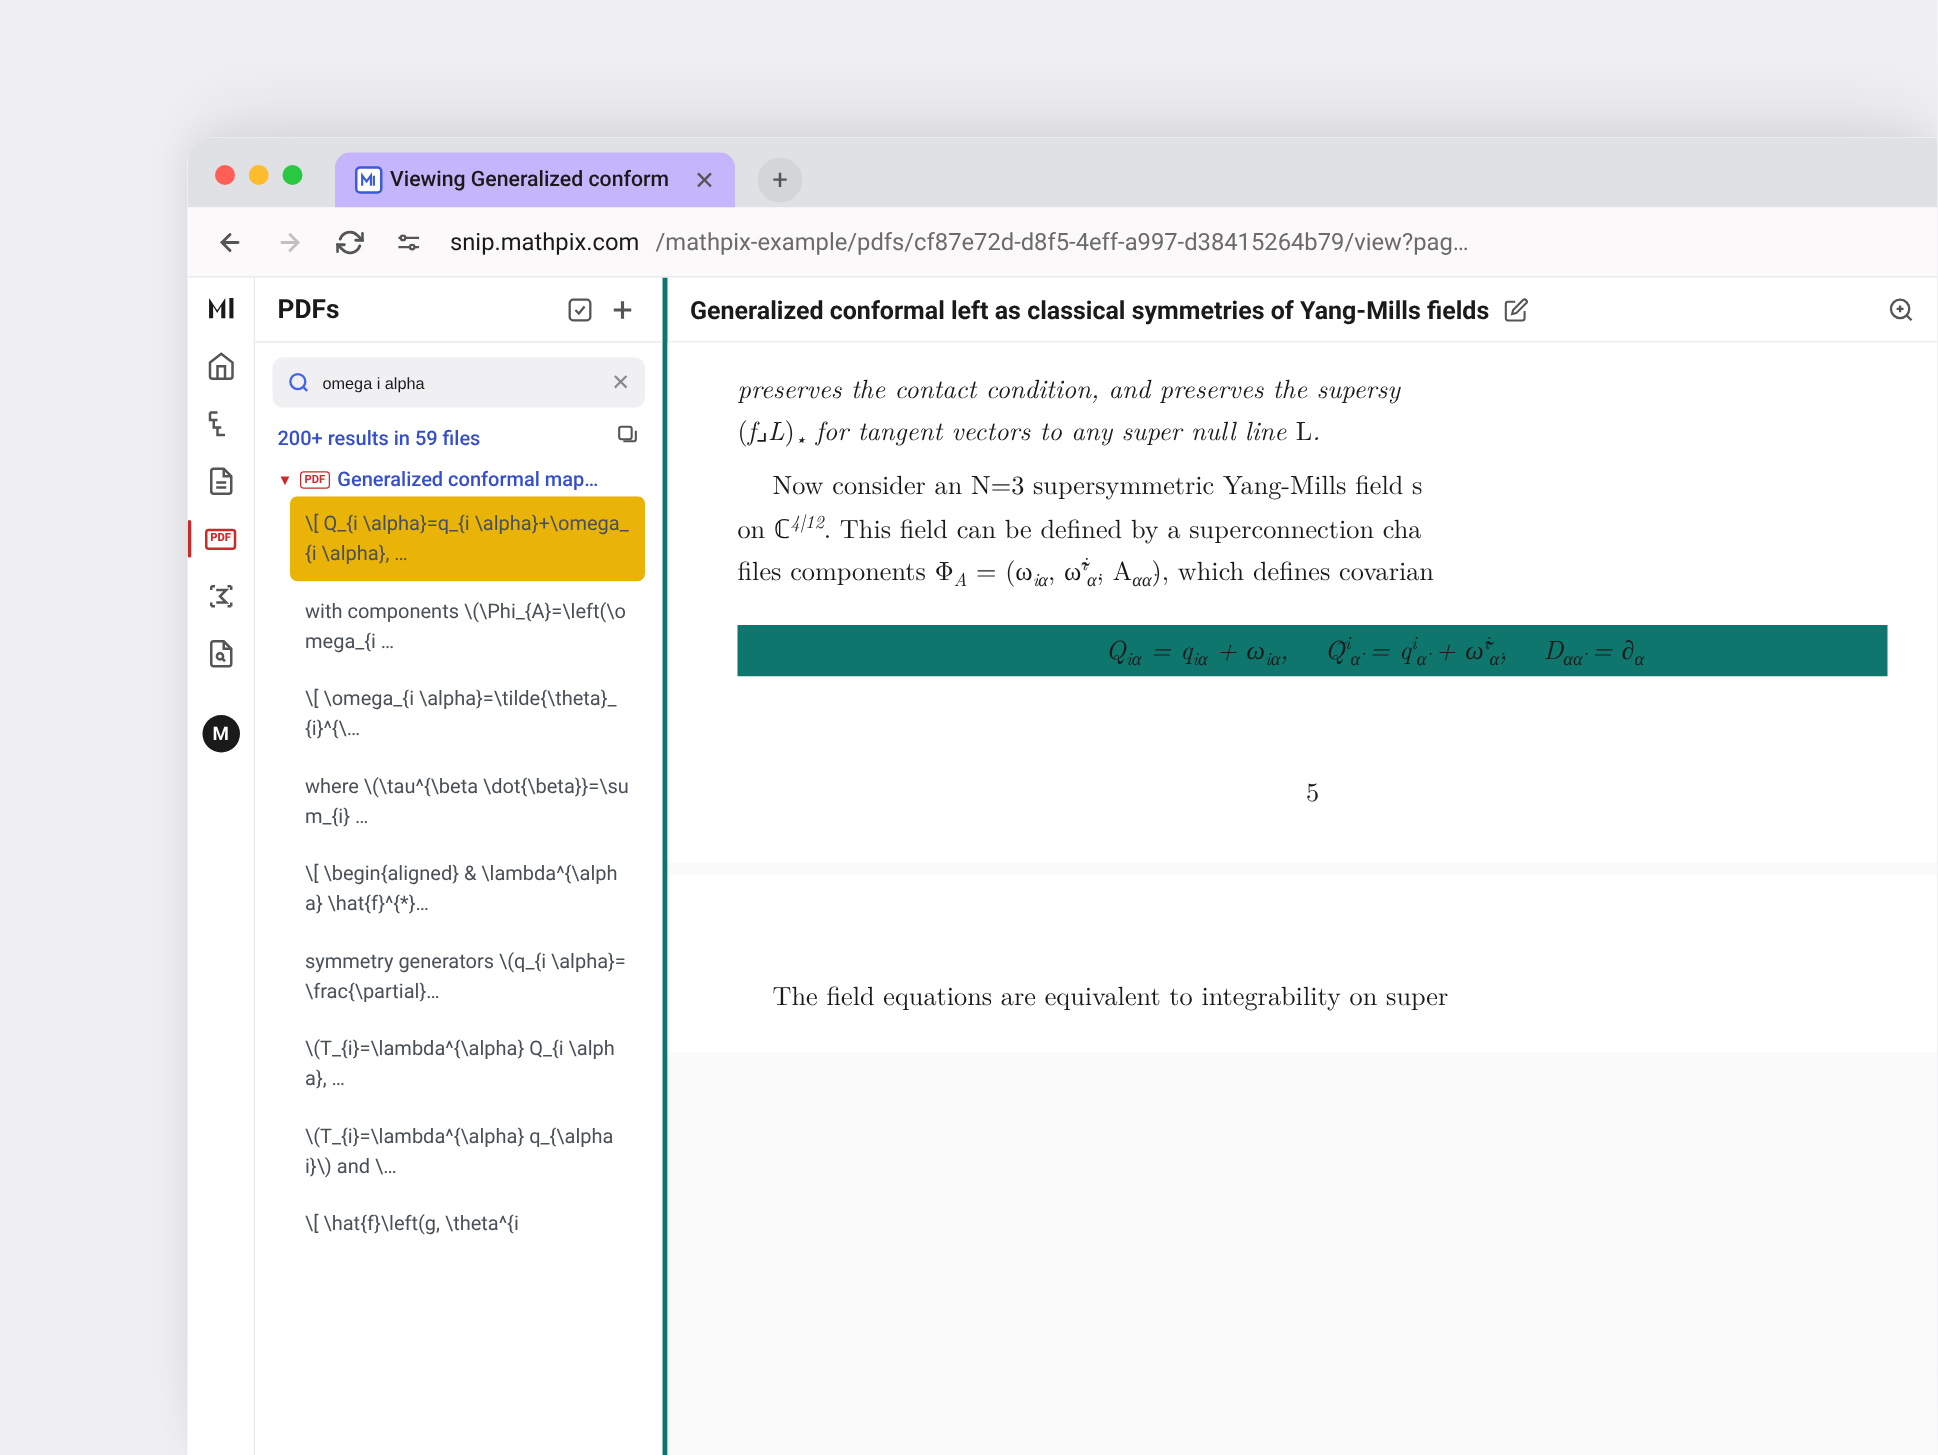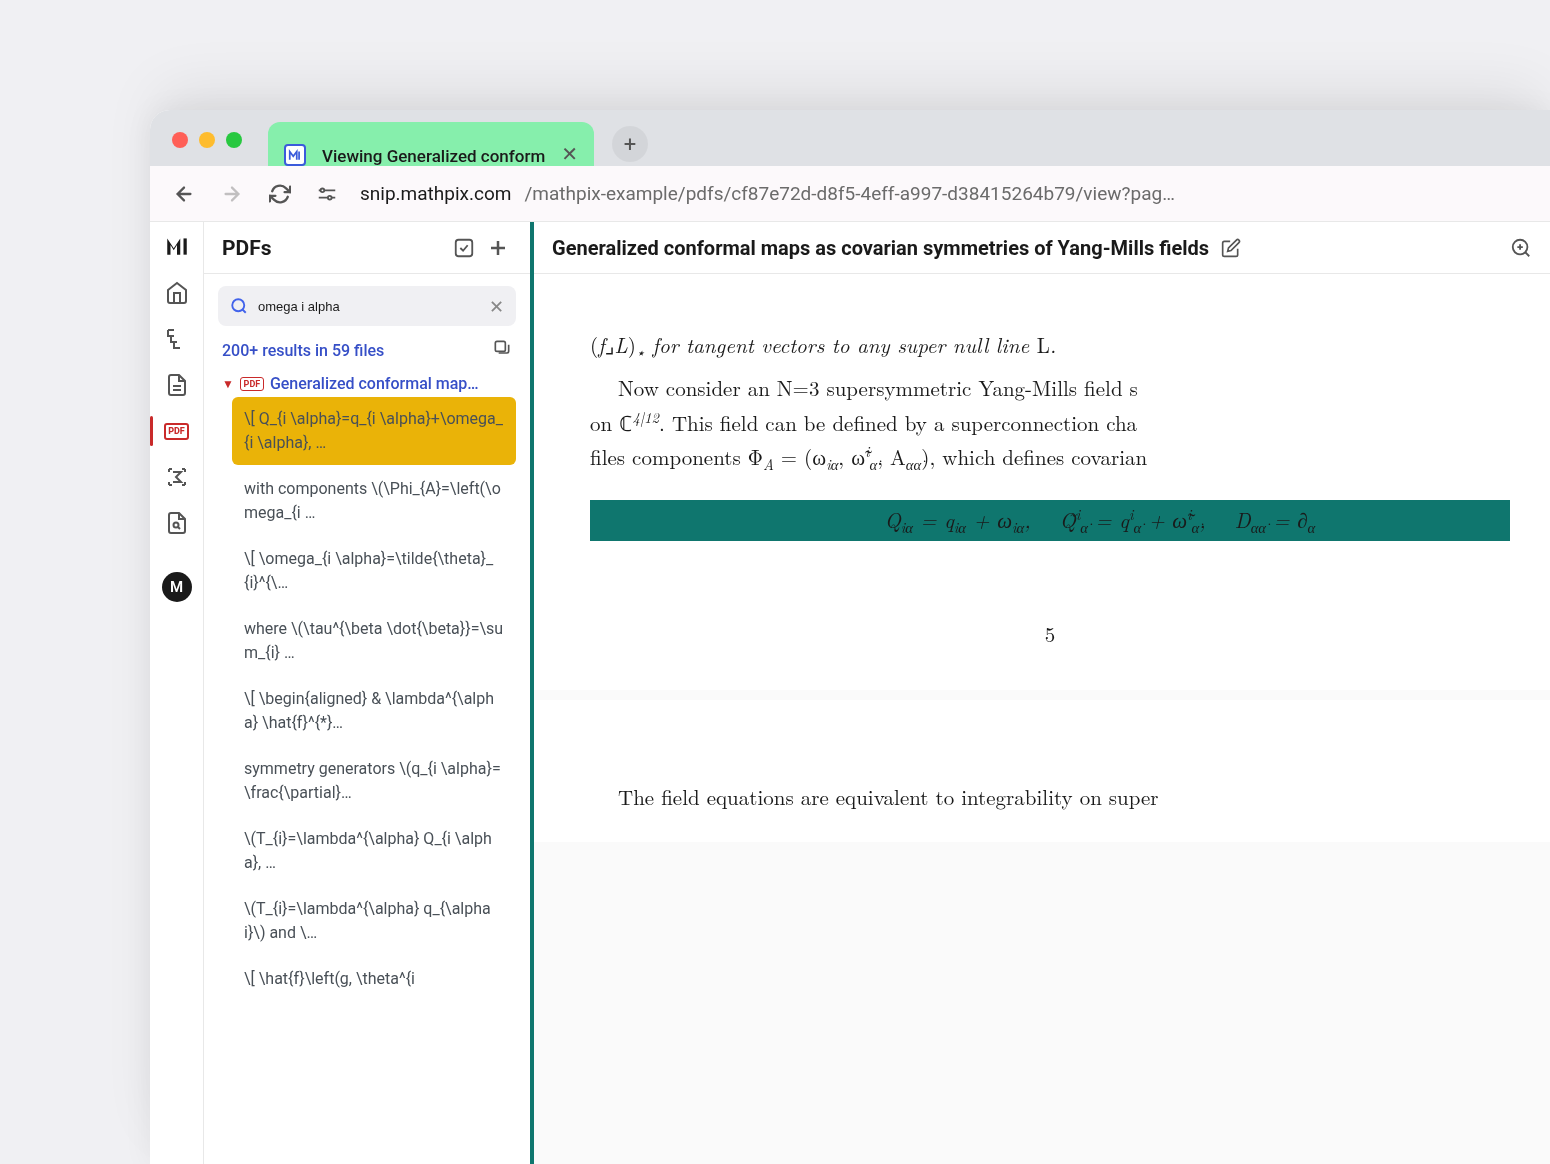--- a/index.html
+++ b/index.html
@@ -68,13 +68,13 @@
     .tl-green { background: #28c840; }
     
     .tab {
-      background: #86efac;
+      background: #c4b5fd;
       height: 44px;
       border-radius: 12px 12px 0 0;
       display: flex;
-      align-items: flex-end;
+      align-items: center;
       padding: 0 16px;
-      gap: 16px;
+      gap: 6px;
       min-width: 320px;
       font-size: 17px;
       font-weight: 500;

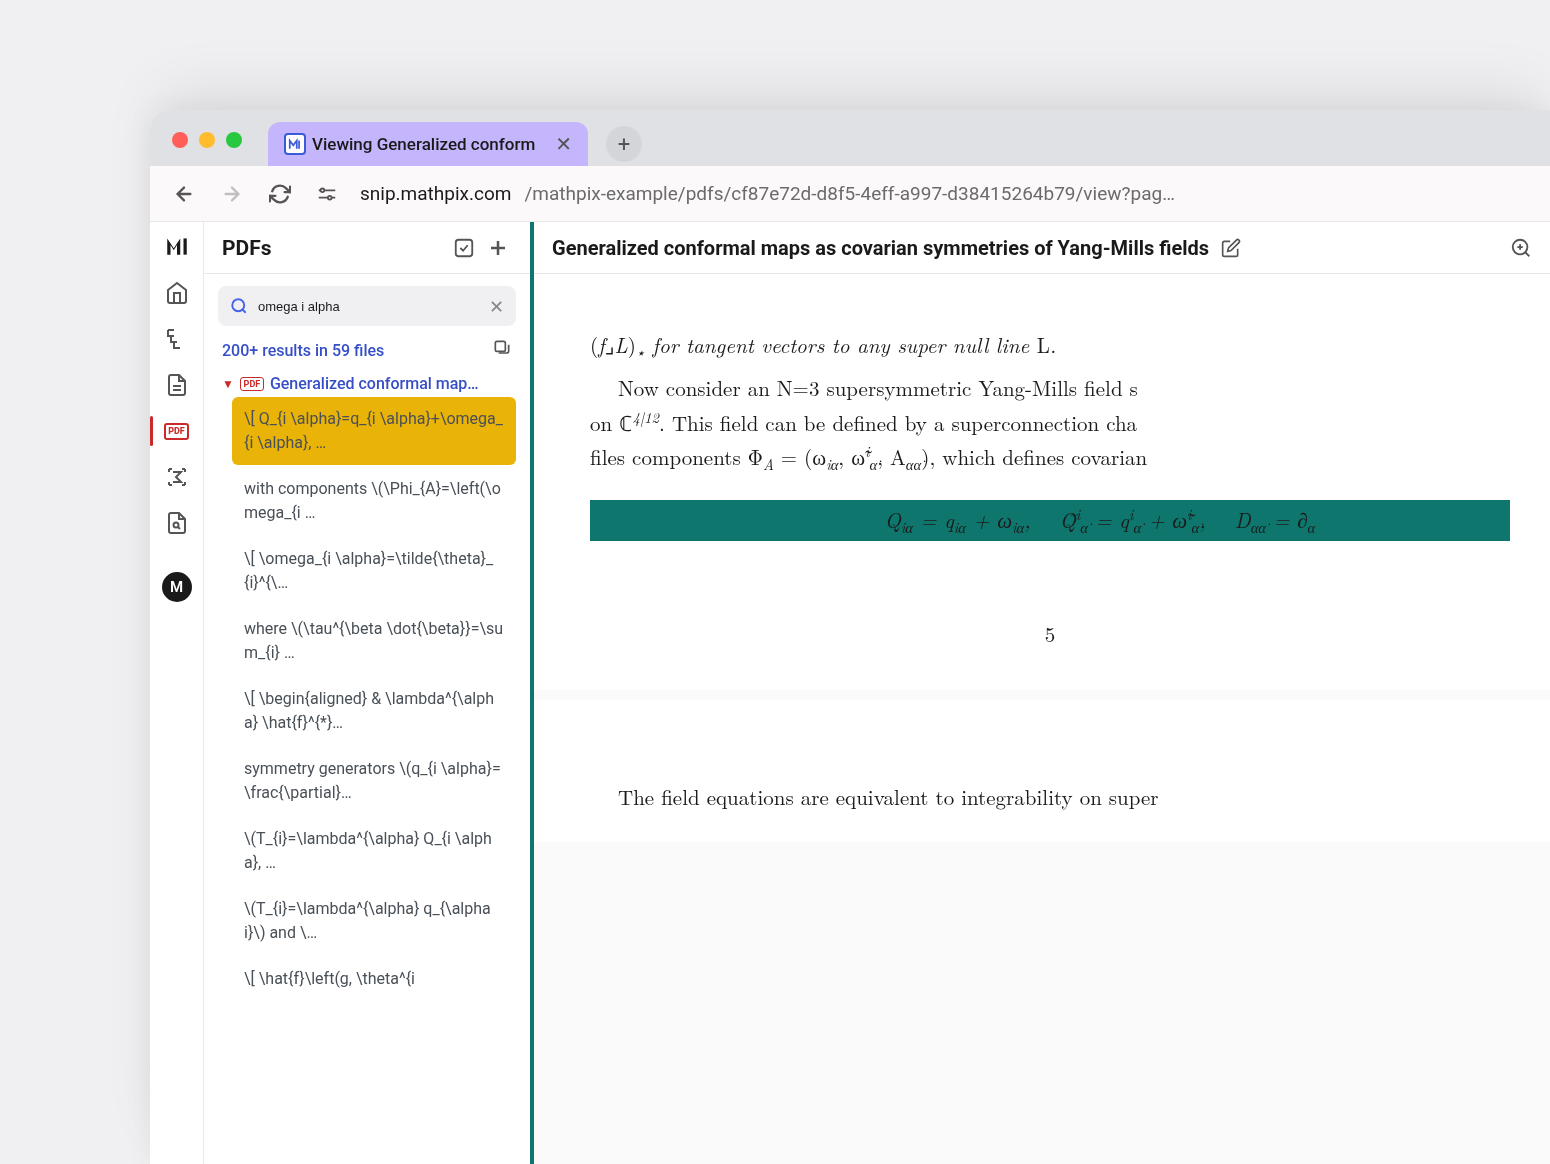--- a/index.html
+++ b/index.html
@@ -649,7 +649,7 @@
 
       <div class="main-view">
         <div class="doc-header">
-          <span class="doc-title">Generalized conformal maps as covarian symmetries of Yang-Mills fields</span>
+          <span class="doc-title">Generalized conformal left as classical symmetries of Yang-Mills fields</span>
           <span class="doc-header-icon">
             <svg width="20" height="20" viewBox="0 0 24 24" fill="none" stroke="currentColor" stroke-width="2">
                 <path d="M11 4H4a2 2 0 00-2 2v14a2 2 0 002 2h14a2 2 0 002-2v-7"></path>

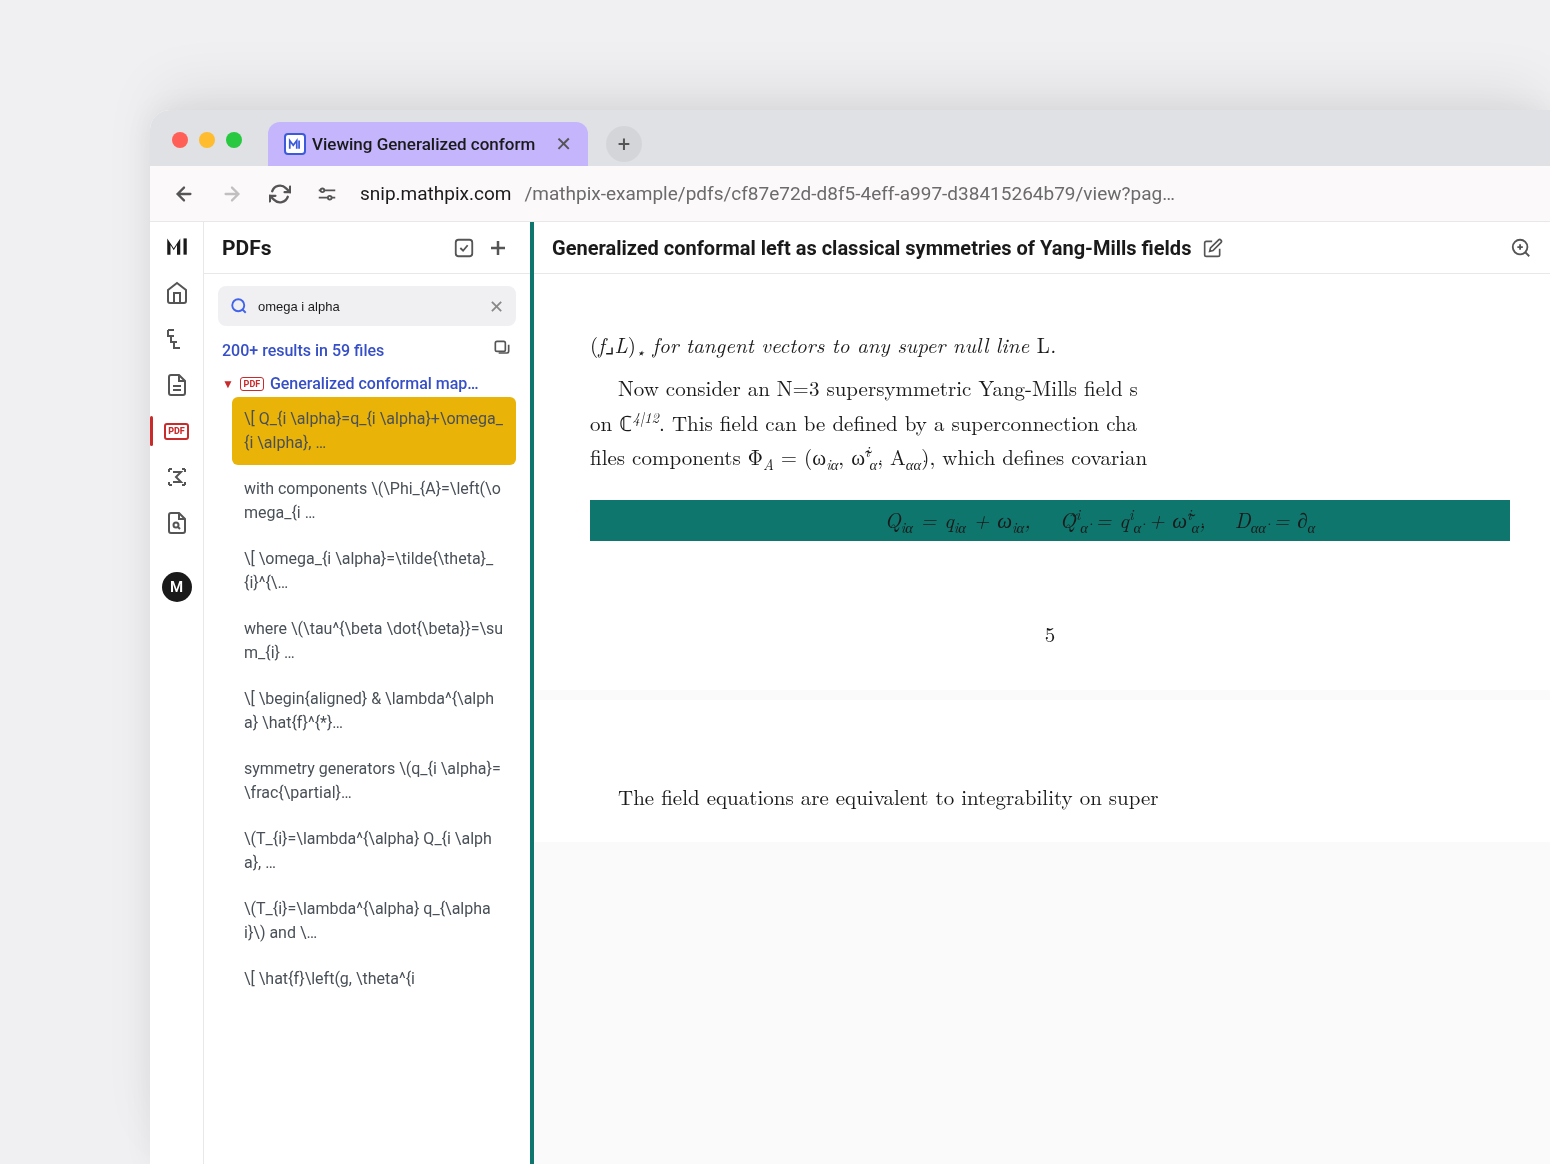--- a/index.html
+++ b/index.html
@@ -669,7 +669,7 @@
         <div class="doc-content">
           <div class="page">
             <div class="para para-em">
-              <br>
+              <span>preserves the contact condition, and preserves the supersy</span><br>
               <span style="font-style:normal">(<span class="math-var">f</span>⌟<span class="math-var">L</span>)<span class="math-sub">⋆</span></span> <span class="para-em">for tangent vectors to any super null line</span> <span style="font-style:normal" class="math-var">L</span>.
             </div>
             <div class="para para-indent">

